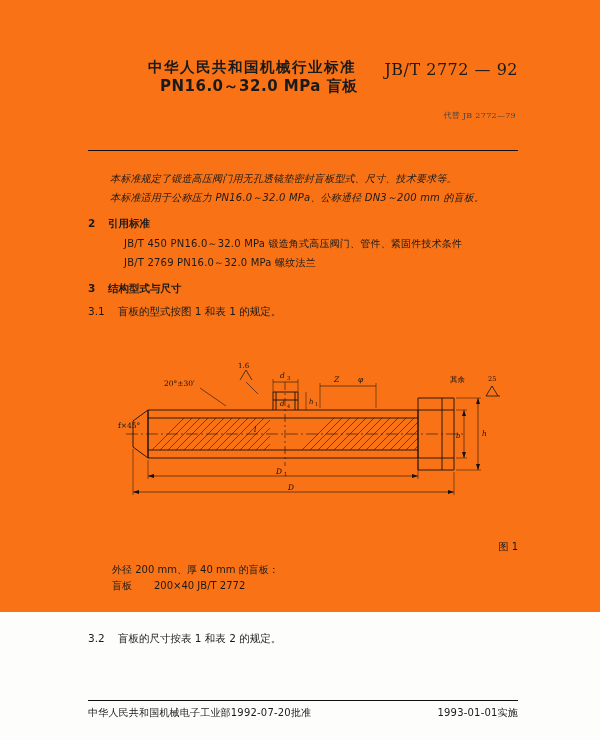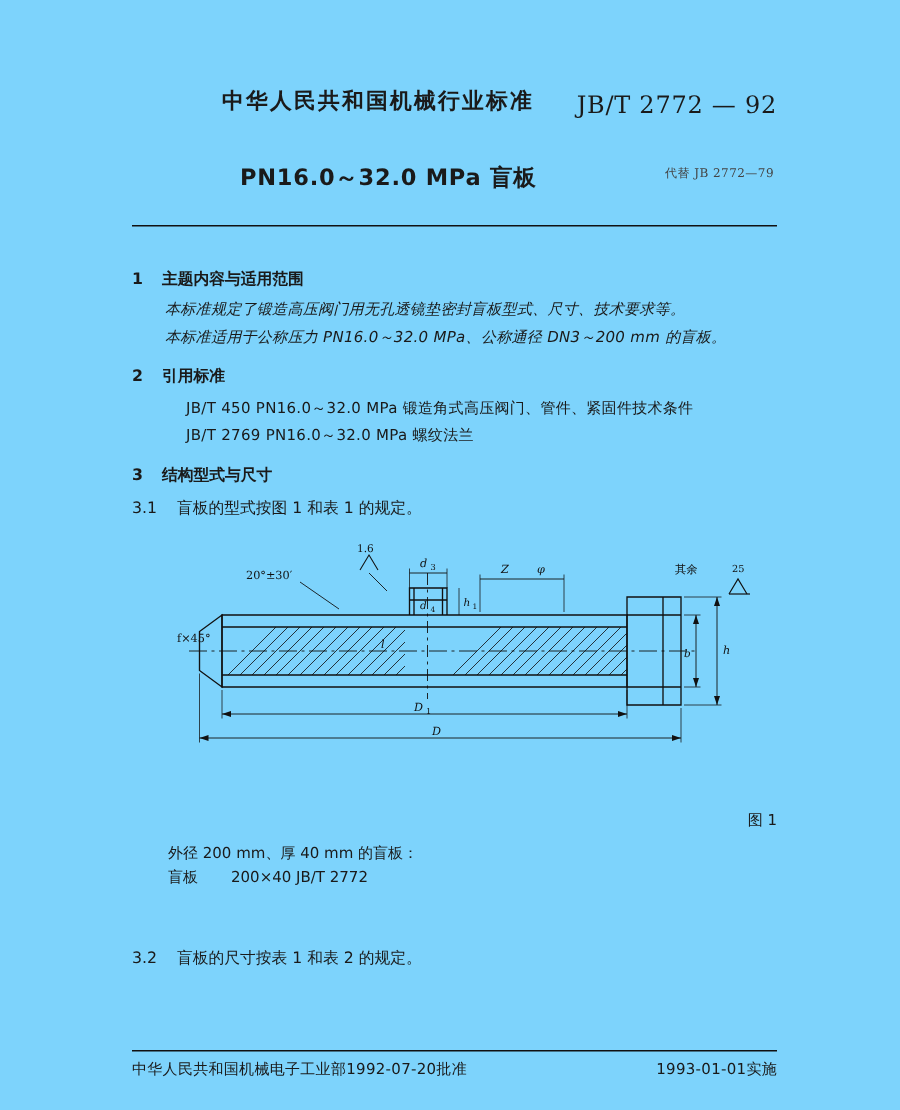--- a/index.html
+++ b/index.html
@@ -19,8 +19,8 @@
     position: absolute;
     left: 0; top: 0;
     width: 600px;
-    height: 740px;
-    background: #7dd3fc;
+    height: 612px;
+    background: #f97316;
   }
 
   

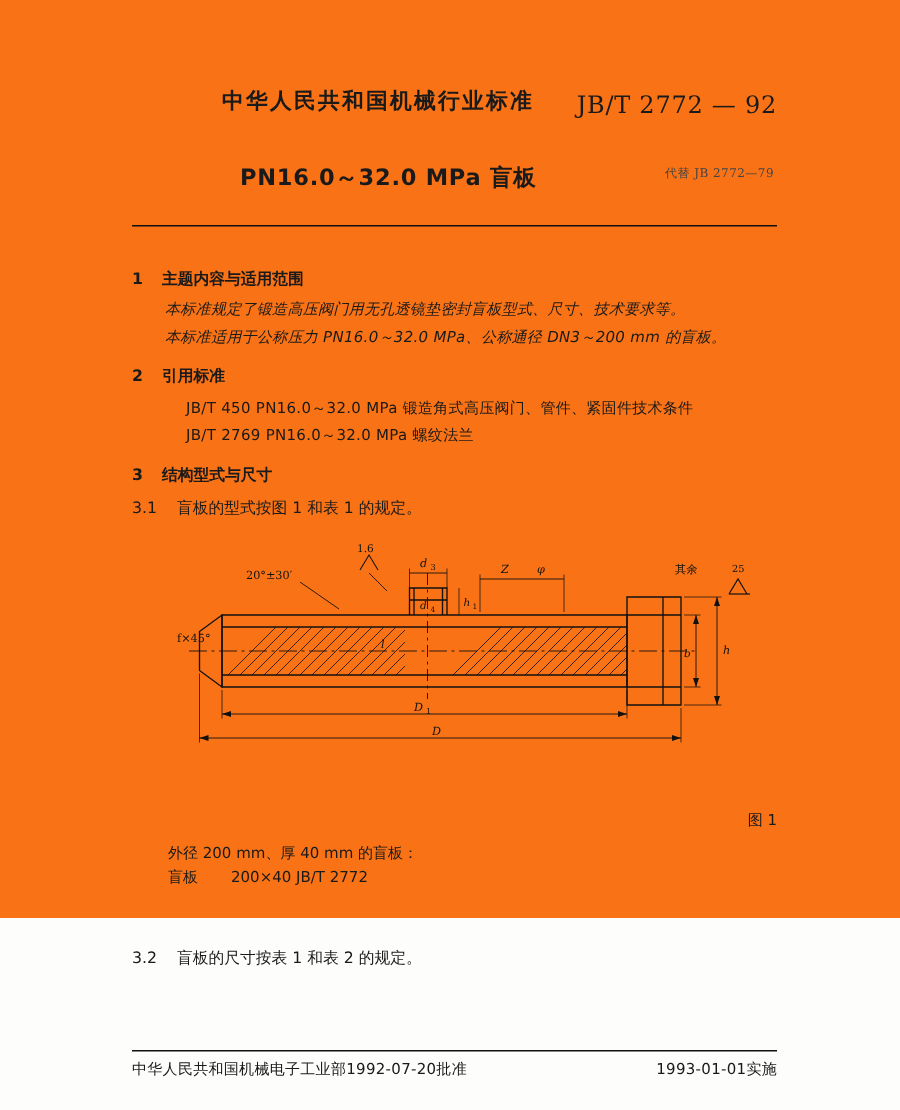--- a/index.html
+++ b/index.html
@@ -46,7 +46,6 @@
     font-family: "DejaVu Serif", "Liberation Serif", serif;
   }
   .main-title {
-    margin-top: 32px;
     font-size: 15px;
     font-weight: bold;
     letter-spacing: 0.5px;

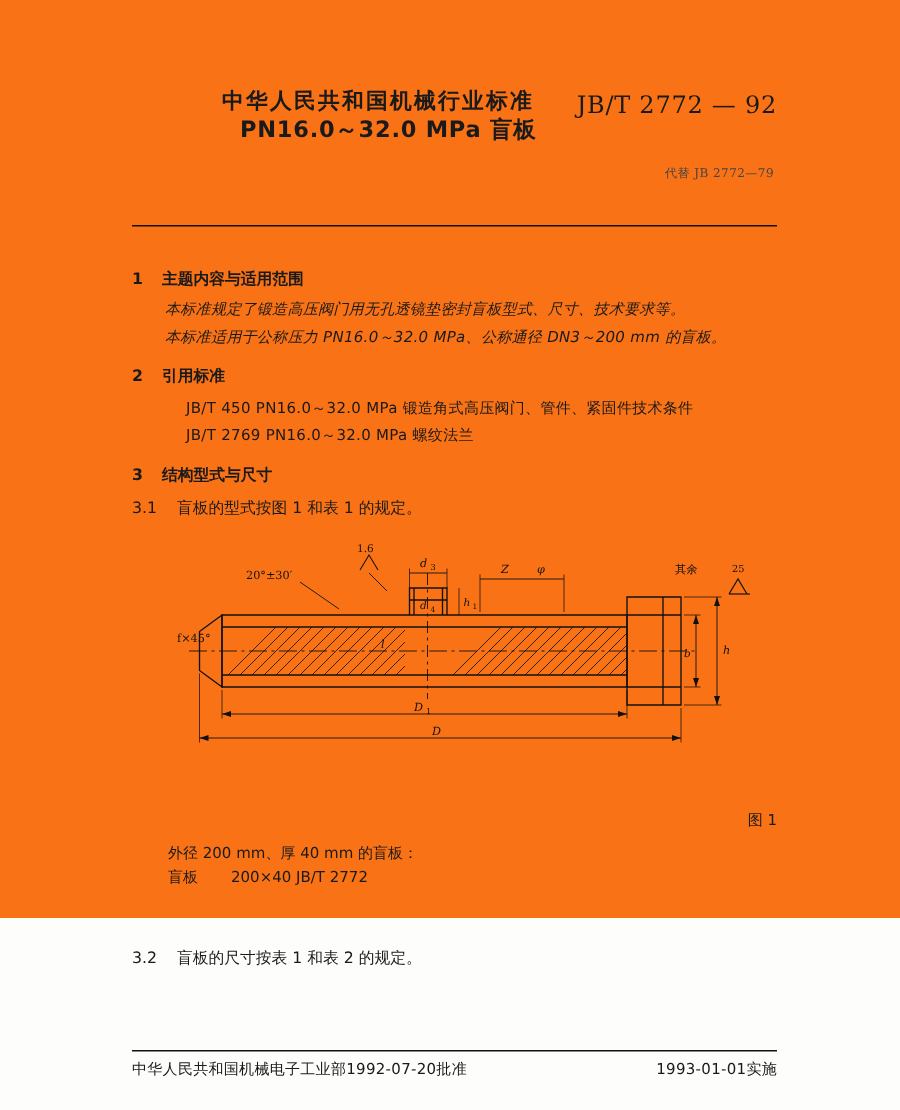--- a/index.html
+++ b/index.html
@@ -184,9 +184,6 @@
 
   <div class="body">
 
-    <div class="sect-head">
-      <span class="num">1</span><span>主题内容与适用范围</span>
-    </div>
     <div class="para">本标准规定了锻造高压阀门用无孔透镜垫密封盲板型式、尺寸、技术要求等。</div>
     <div class="para">本标准适用于公称压力 PN16.0～32.0 MPa、公称通径 DN3～200 mm 的盲板。</div>
 

